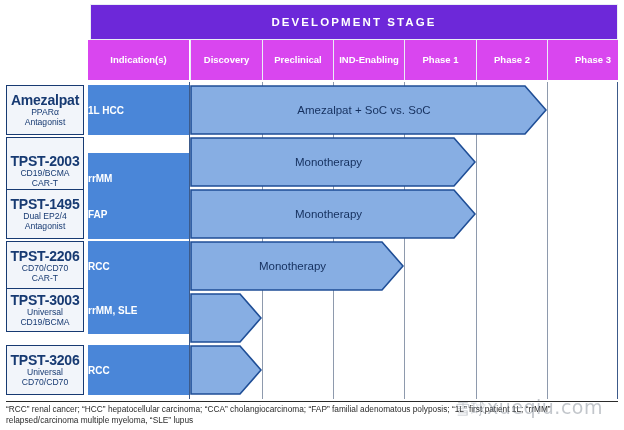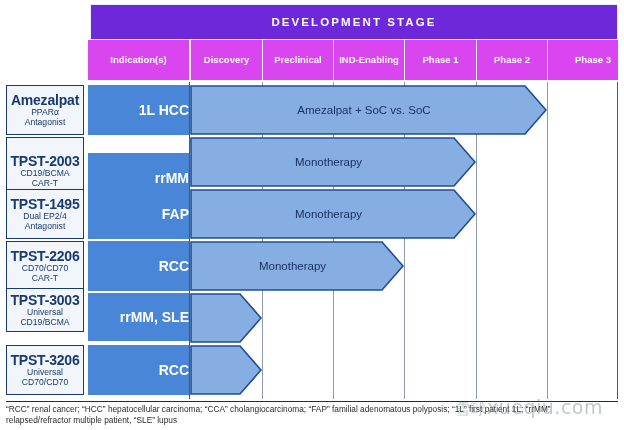--- a/index.html
+++ b/index.html
@@ -76,8 +76,8 @@
     left:88px; width:101px;
     background:#4a86d8;
     box-sizing:border-box;
-    display:flex;align-items:center;justify-content:flex-end;
-    color:#ffffff;font-size:14px;font-weight:bold;
+    display:flex;align-items:center;justify-content:flex-start;
+    color:#ffffff;font-size:10px;font-weight:bold;
     text-align:center;
   }
 

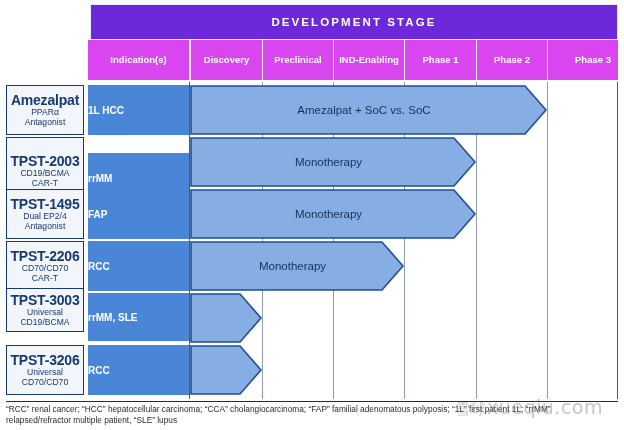--- a/index.html
+++ b/index.html
@@ -219,7 +219,7 @@
         <div class="name-sub">Universal</div>
         <div class="name-sub">CD19/BCMA</div>
       </div>
-      <div class="ind-box" style="top: 293px; height: 48px;">
+      <div class="ind-box" style="top: 286px; height: 48px;">
         <span>rrMM, SLE</span>
       </div>
       <div class="arrow-wrap" style="left: 190px; top: 293px; width: 72px; height: 50px;">

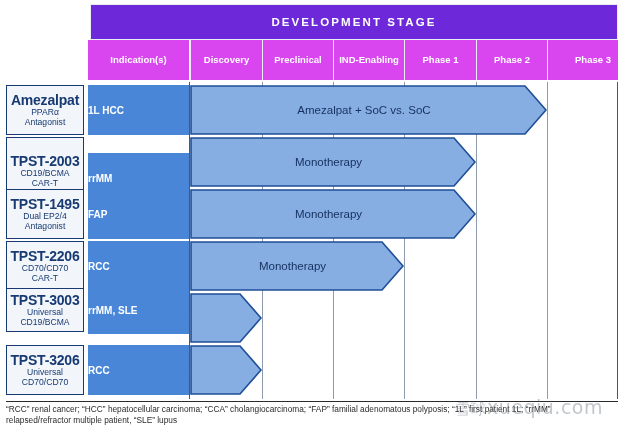--- a/index.html
+++ b/index.html
@@ -245,7 +245,7 @@
   <div class="fn-rule"></div>
   <div class="footnote">
     <div>“RCC” renal cancer; “HCC” hepatocellular carcinoma; “CCA” cholangiocarcinoma; “FAP” familial adenomatous polyposis; “1L” first patient 1L; “rrMM”</div>
-    <div>relapsed/refractor multiple patient, “SLE” lupus</div>
+    <div>relapsed/carcinoma multiple myeloma, “SLE” lupus</div>
   </div>
 
   <div class="watermark"><span class="wm-cjk">雪球</span><span>xueqiu.com</span></div>

